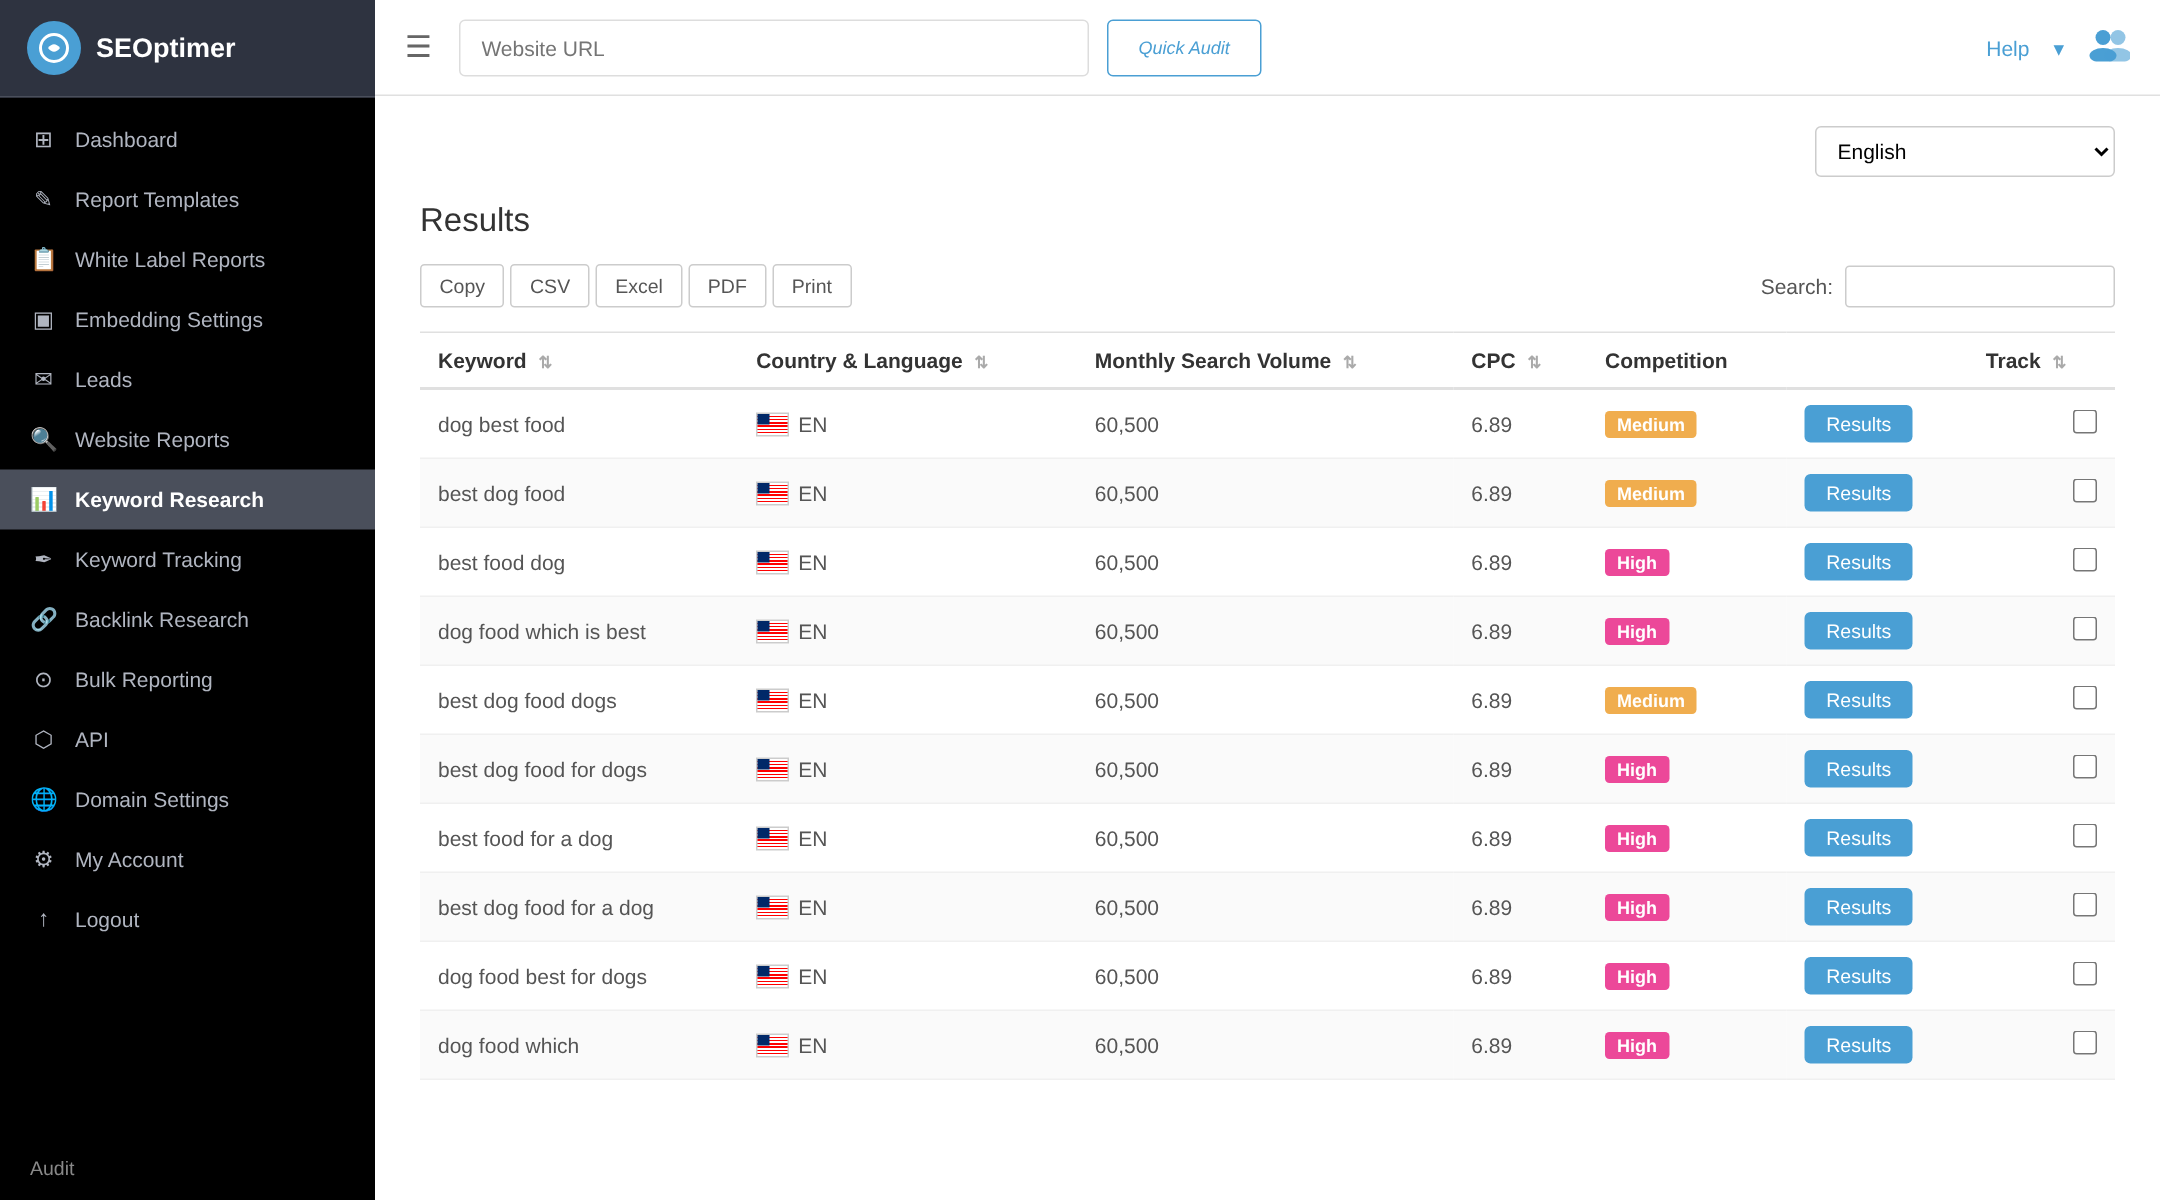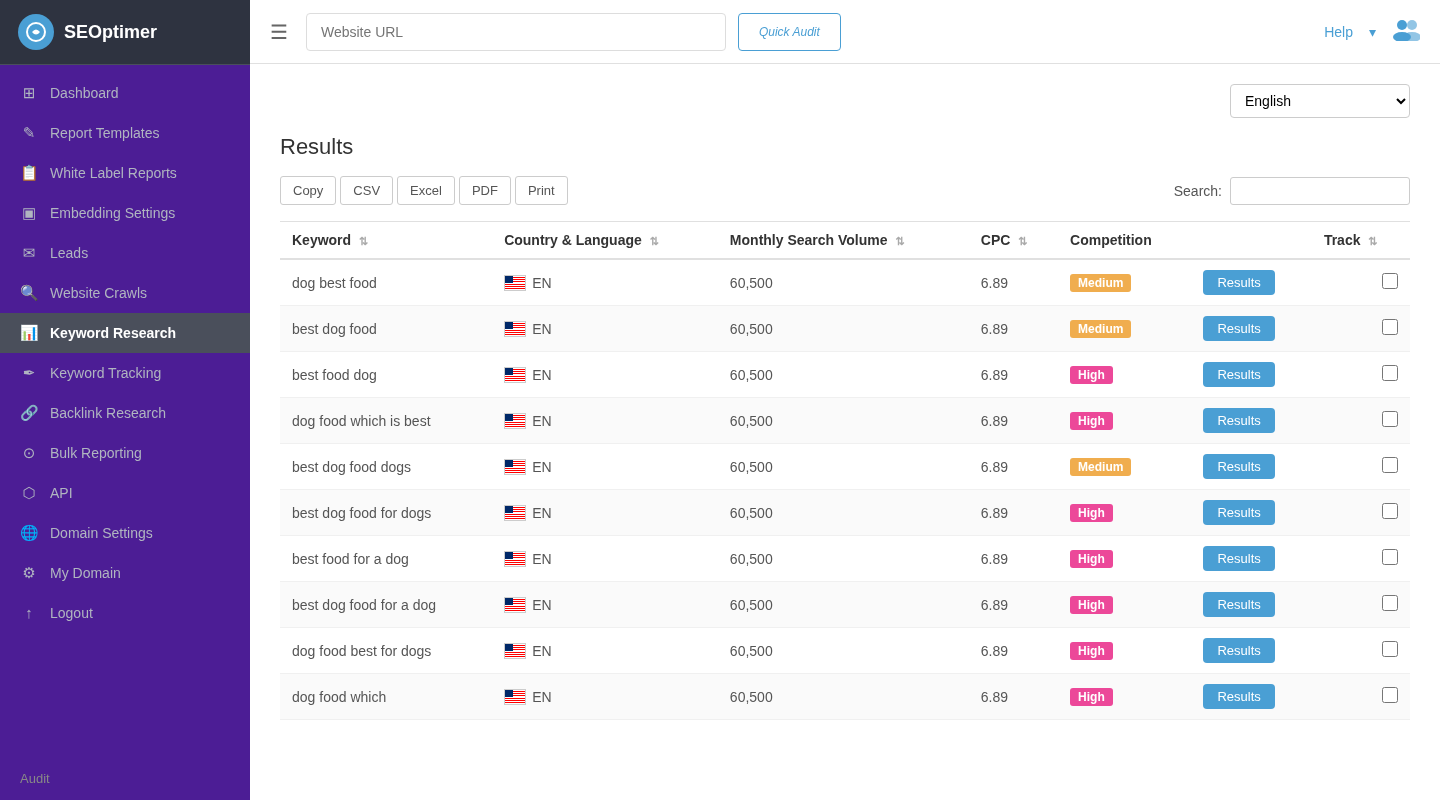--- a/index.html
+++ b/index.html
@@ -9,7 +9,7 @@
     .sidebar {
       width: 250px;
       min-width: 250px;
-      background: #4c1d95;
+      background: #000000;
       color: #ccc;
       display: flex;
       flex-direction: column;

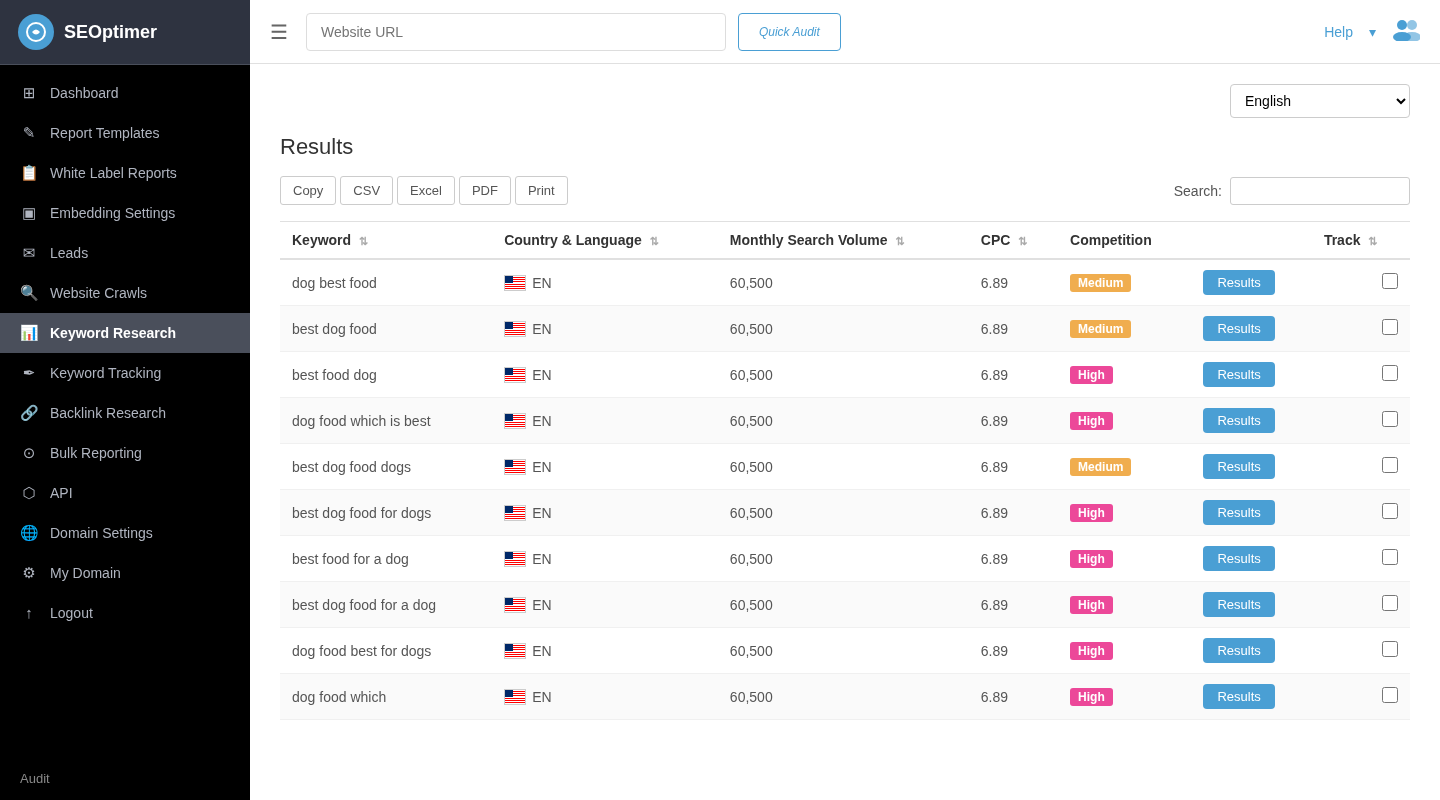--- a/index.html
+++ b/index.html
@@ -139,7 +139,7 @@
       border-radius: 4px;
       padding: 0 10px;
       font-size: 14px;
-      width: 180px;
+      width: 200px;
       background: white;
       cursor: pointer;
     }

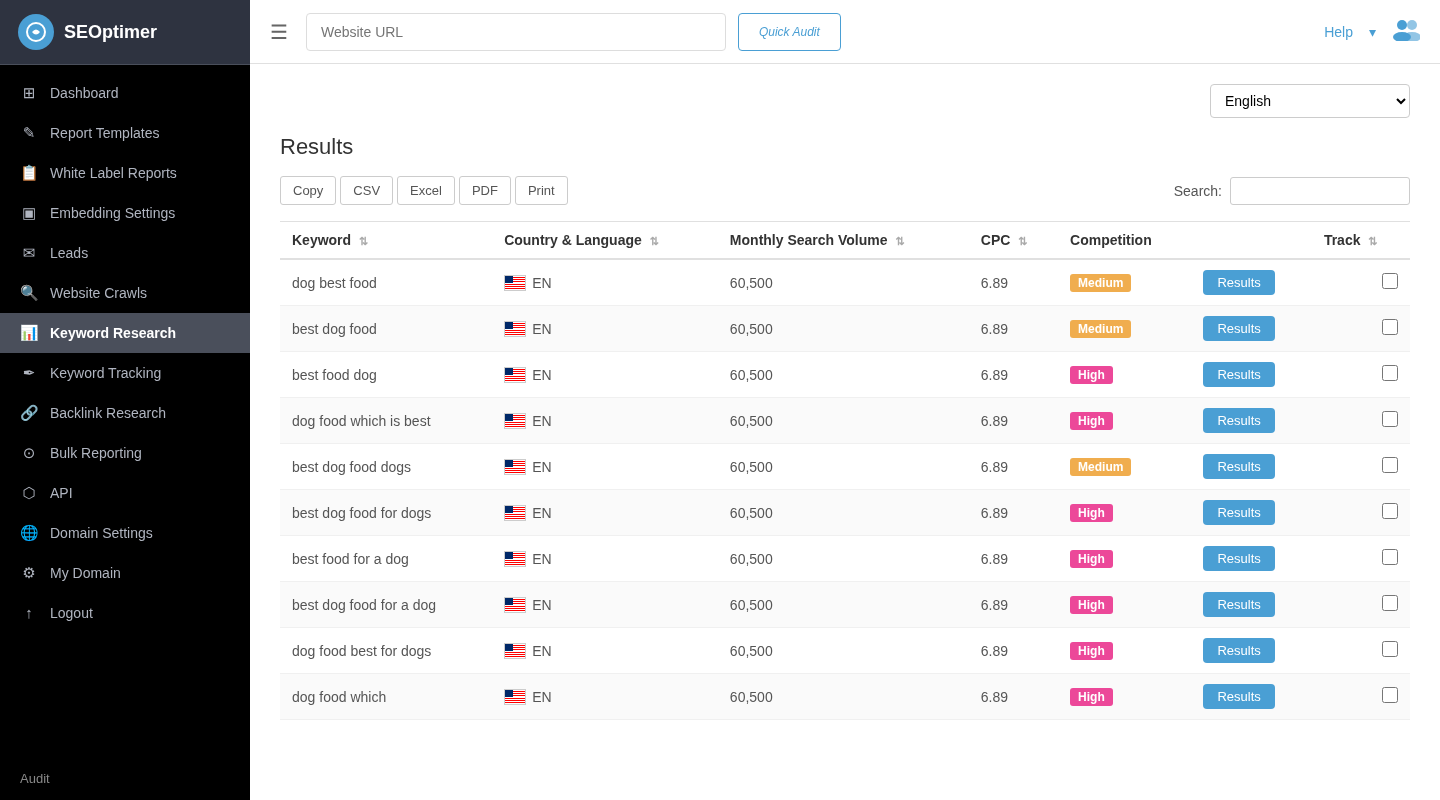--- a/index.html
+++ b/index.html
@@ -311,7 +311,7 @@
     </div>
       <div class="nav-item">
       <span class="nav-icon">🔍</span>
-      <span>Website Crawls</span>
+      <span>Website Reports</span>
     </div>
       <div class="nav-item active">
       <span class="nav-icon">📊</span>

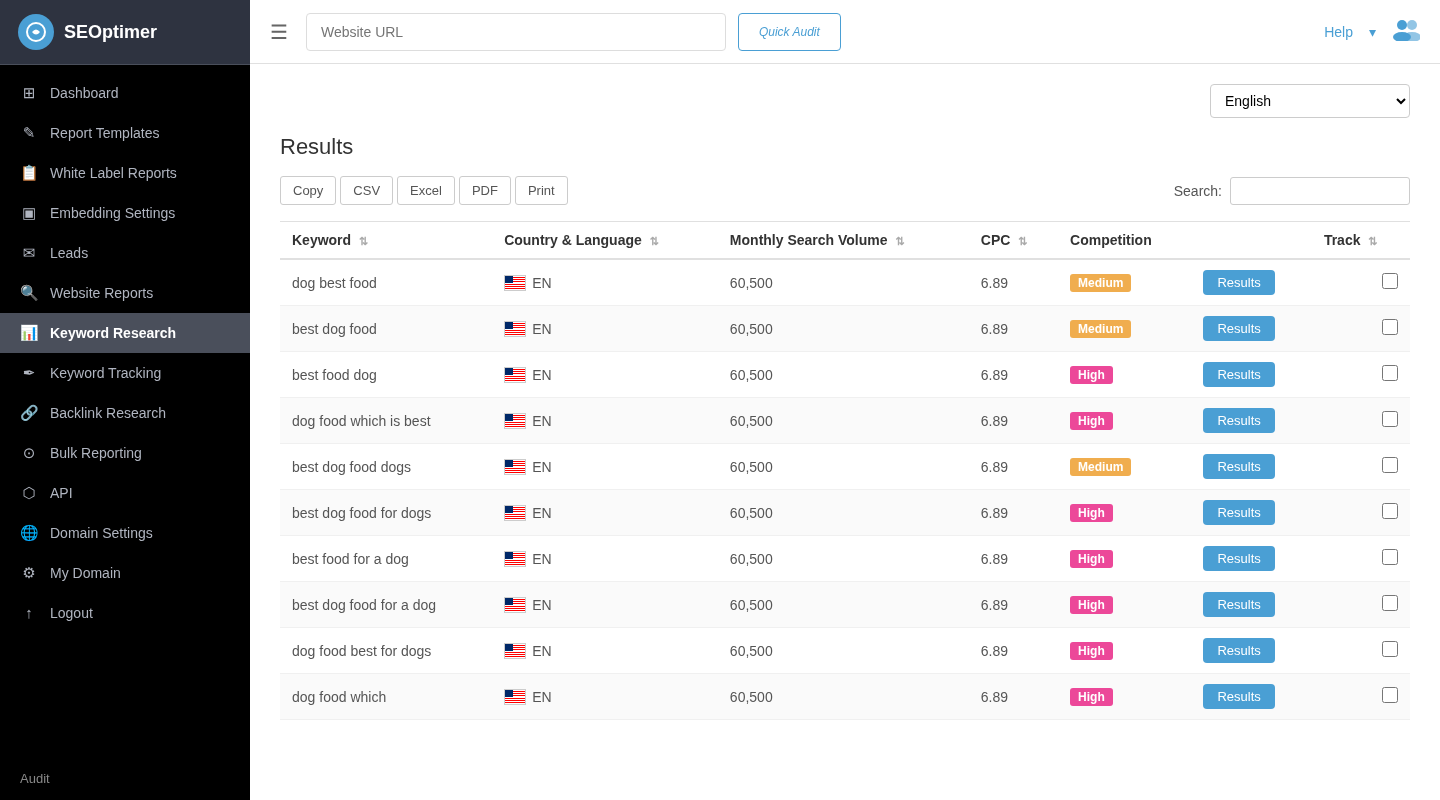--- a/index.html
+++ b/index.html
@@ -339,7 +339,7 @@
     </div>
       <div class="nav-item">
       <span class="nav-icon">⚙</span>
-      <span>My Domain</span>
+      <span>My Account</span>
     </div>
       <div class="nav-item">
       <span class="nav-icon">↑</span>

